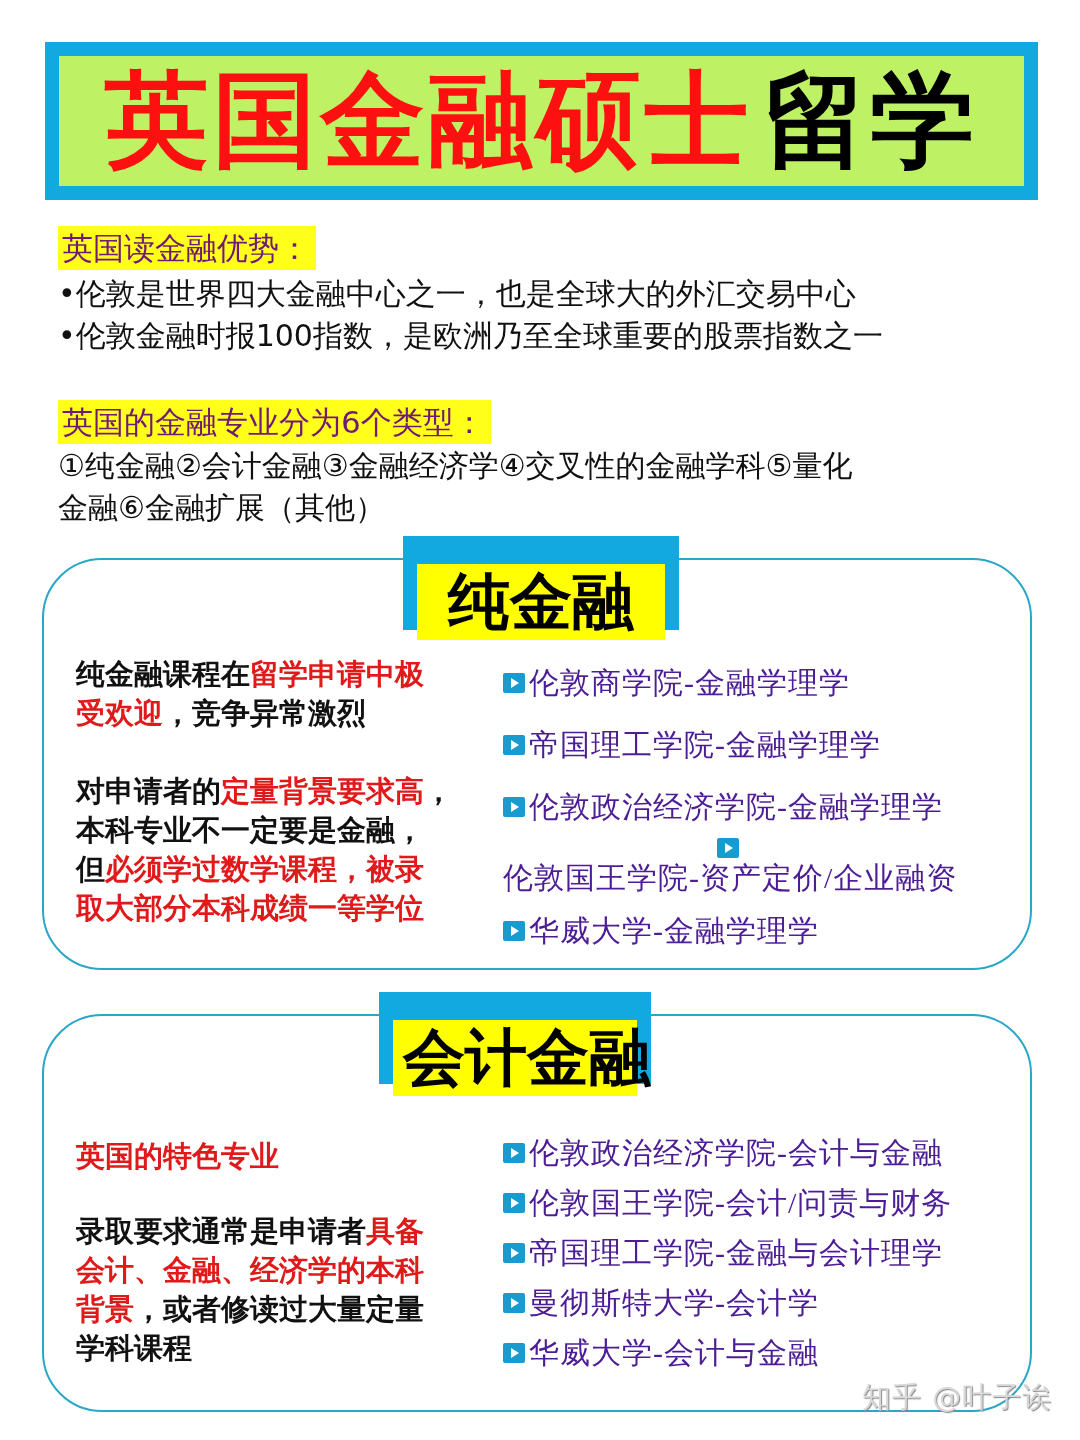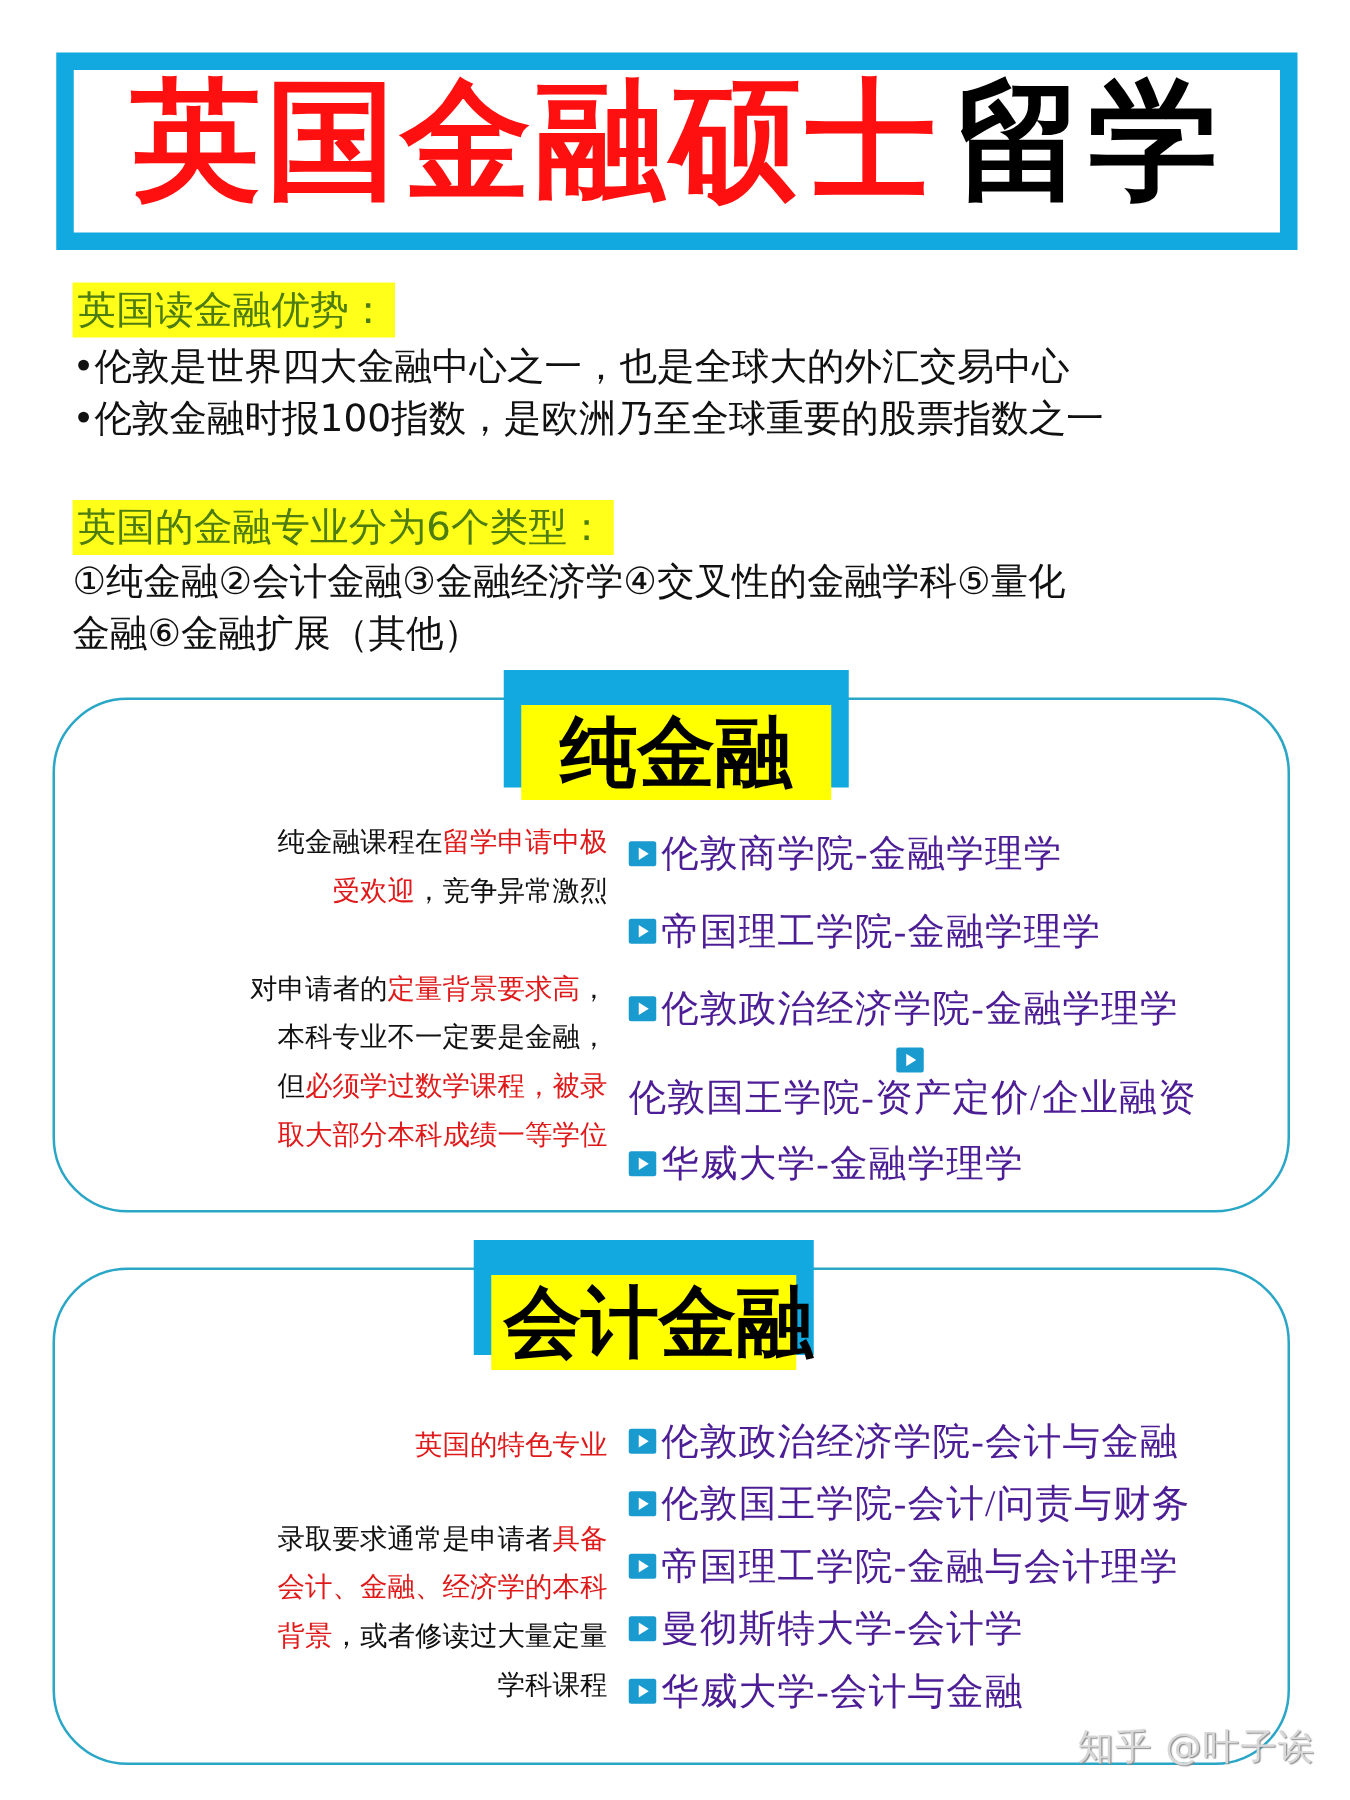--- a/index.html
+++ b/index.html
@@ -11,9 +11,9 @@
     background: #12a9e0; padding: 14px 14px;
   }
   .title-inner {
-    width: 100%; height: 100%; background: #ffffff;
+    width: 100%; height: 100%; background: #bef264;
     display: flex; align-items: center; justify-content: center;
-    font-family: Liberation Mono, monospace; font-weight: bold;
+    font-family: Liberation Serif, serif; font-weight: bold;
     font-size: 104px; letter-spacing: 4px; line-height: 1;
   }
   .title-red { color: #ff1010; }

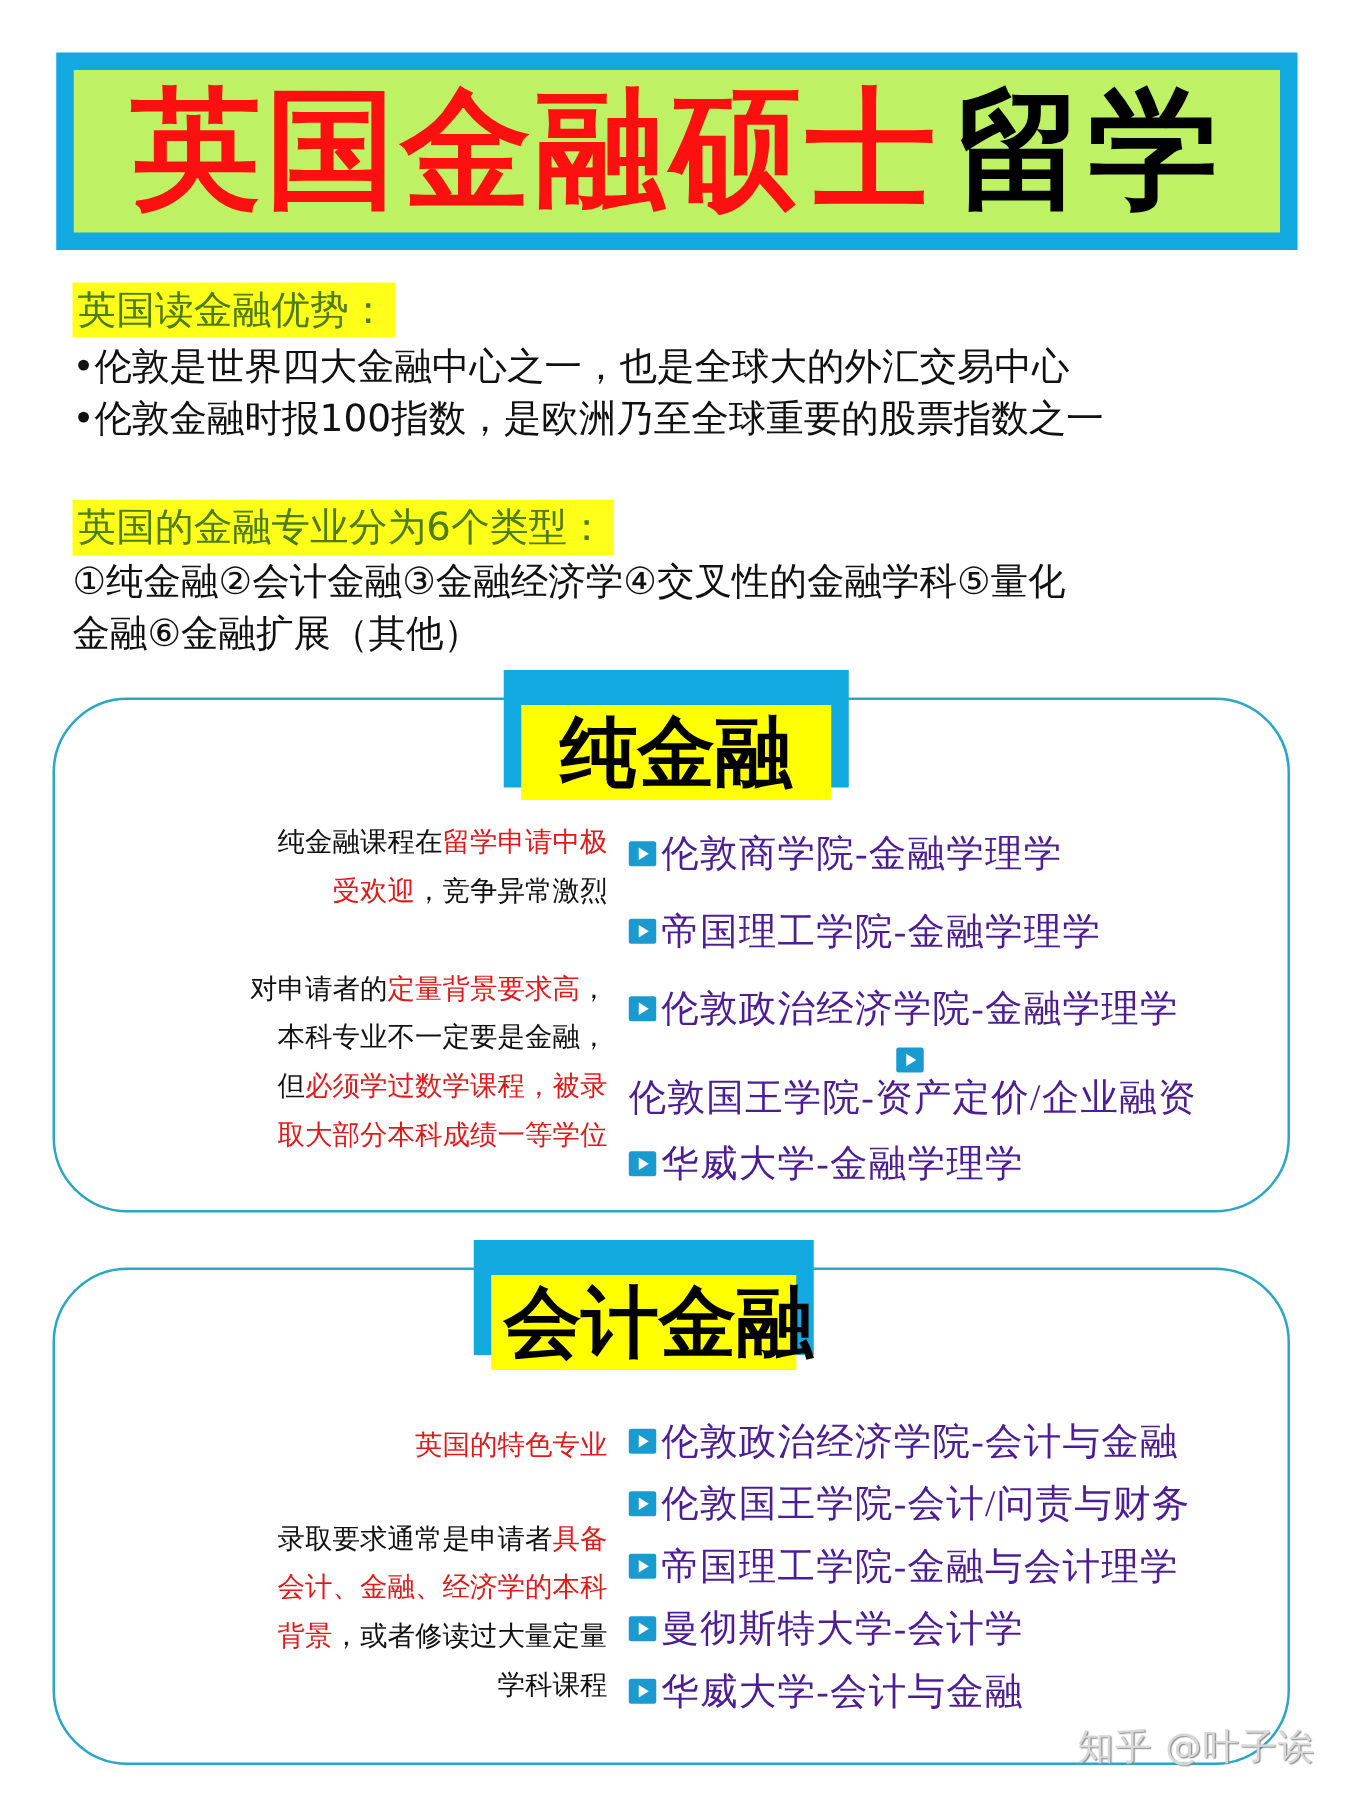--- a/index.html
+++ b/index.html
@@ -20,7 +20,7 @@
   .title-black { color: #000; margin-left: 10px; }
 
   .hl-head {
-    position: absolute; background: #ffff1a; color: #4d7c0f;
+    position: absolute; background: #ffff1a; color: #701a75;
     font-size: 31px; line-height: 44px; padding: 0 6px 0 4px;
   }
   .plain-line {

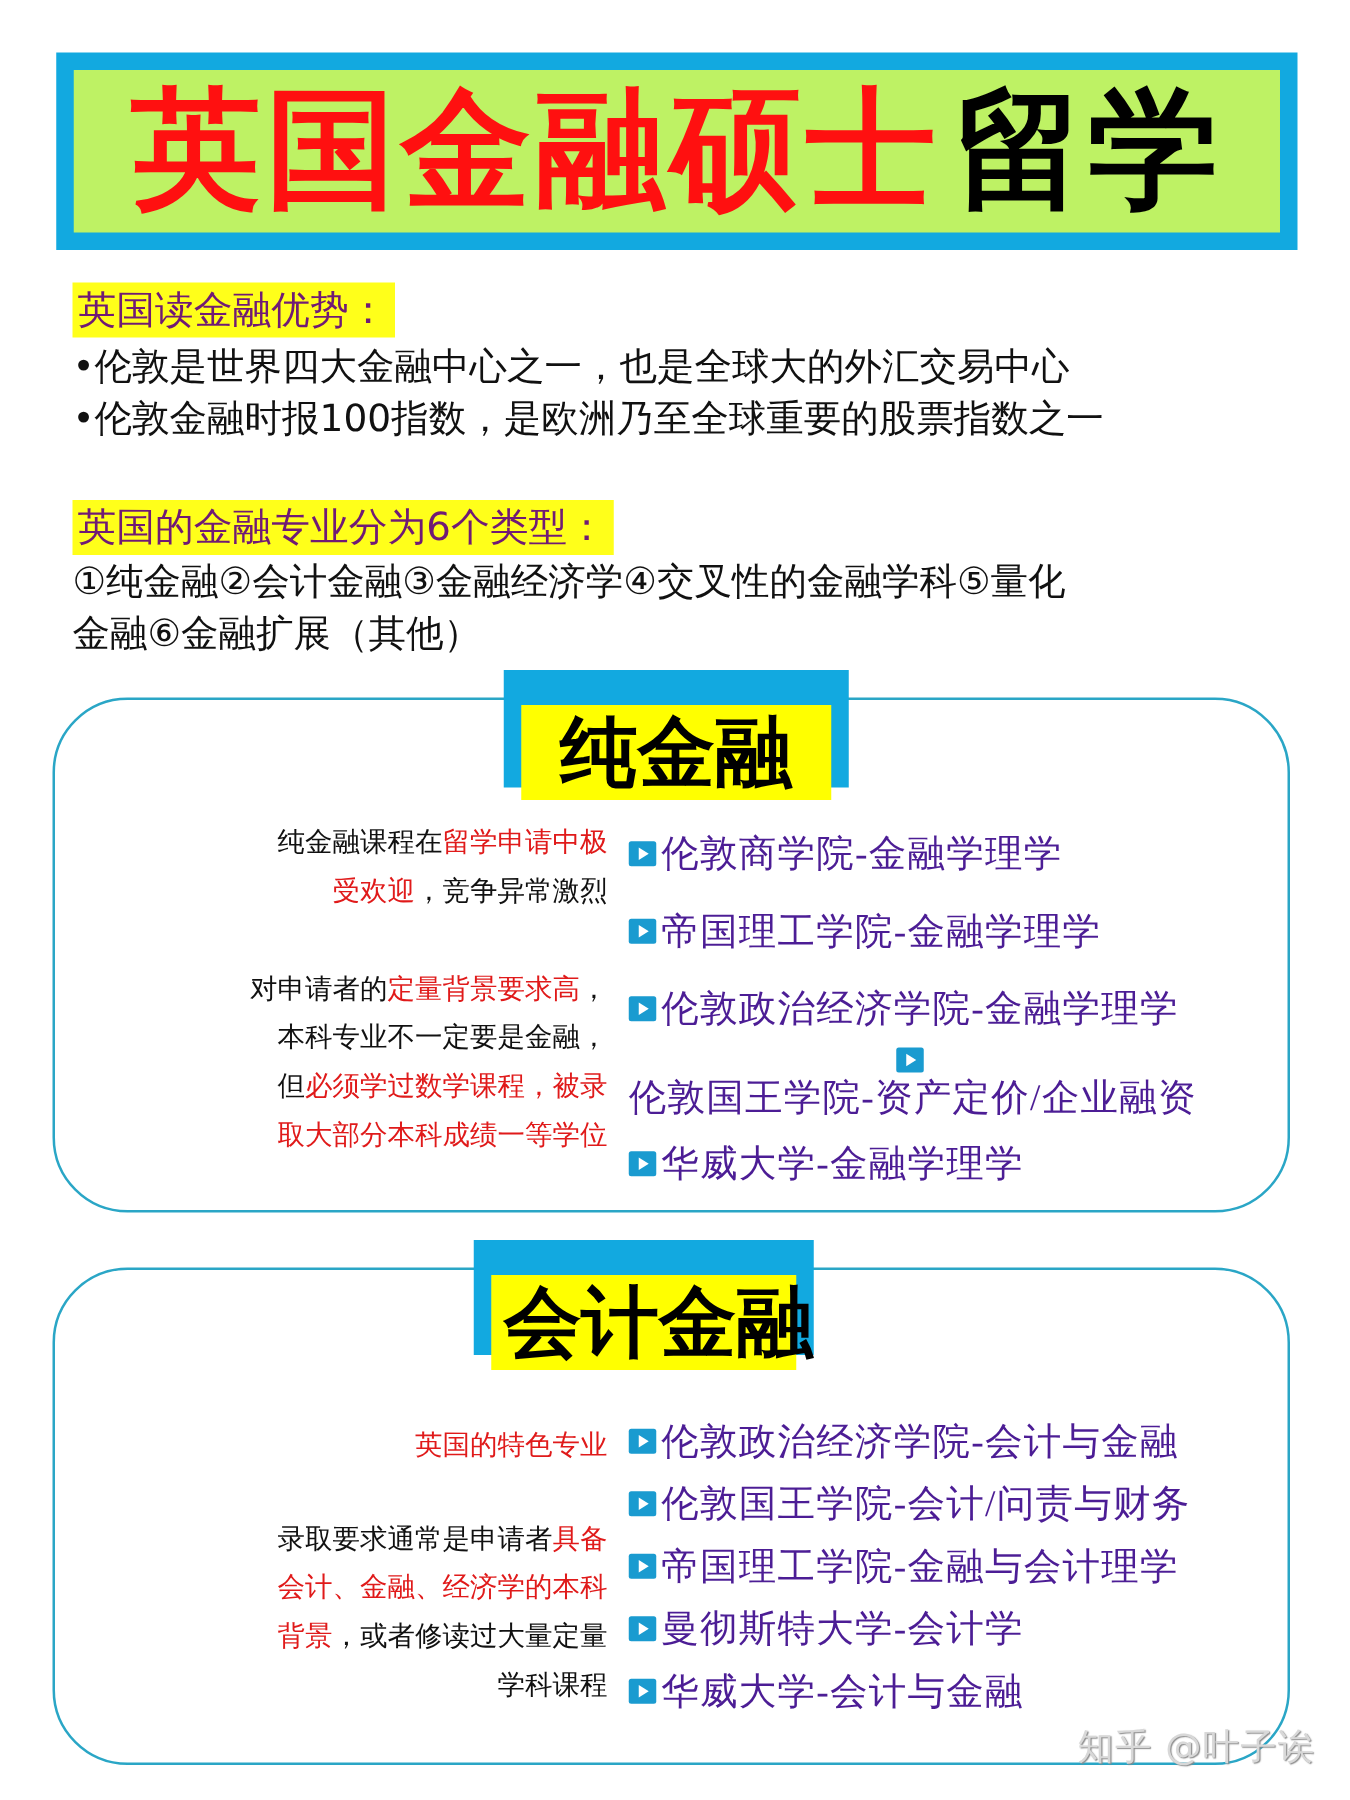--- a/index.html
+++ b/index.html
@@ -40,7 +40,7 @@
     font-size: 62px; line-height: 76px; padding: 0 10px; white-space: nowrap; text-align: center; margin-top: 16px;
   }
 
-  .desc-block { position: absolute; font-size: 22px; line-height: 39px; font-weight: normal; color: #111; text-align: right; }
+  .desc-block { position: absolute; font-size: 29px; line-height: 39px; font-weight: bold; color: #111; }
   .desc-block p { margin: 0; }
   .red { color: #e01a1a; }
 

